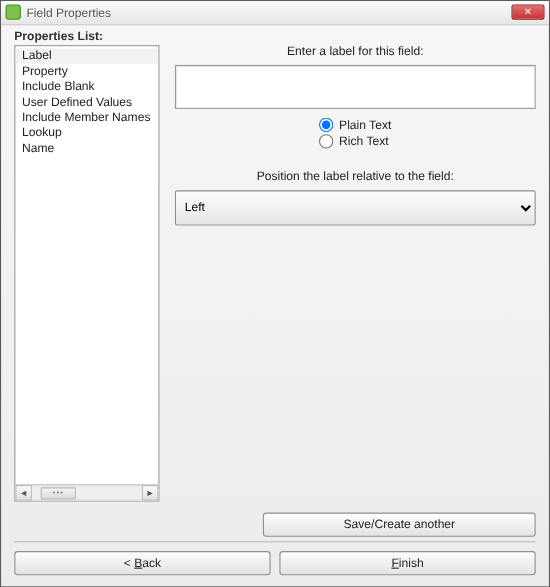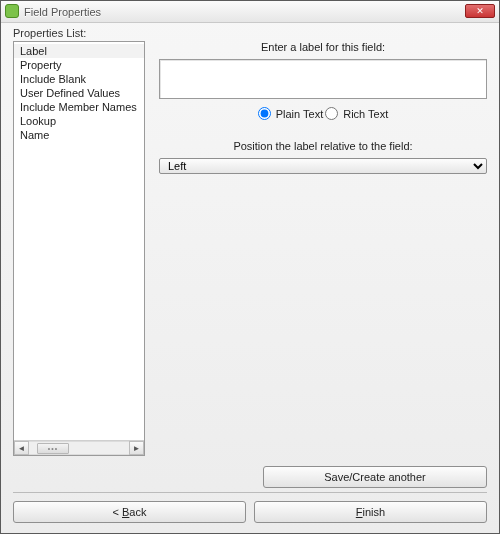--- a/index.html
+++ b/index.html
@@ -89,6 +89,7 @@
     font-size: 11px;
     color: #333;
     margin-bottom: 2px;
+    font-weight: bold;
   }
   .columns {
     flex: 1;

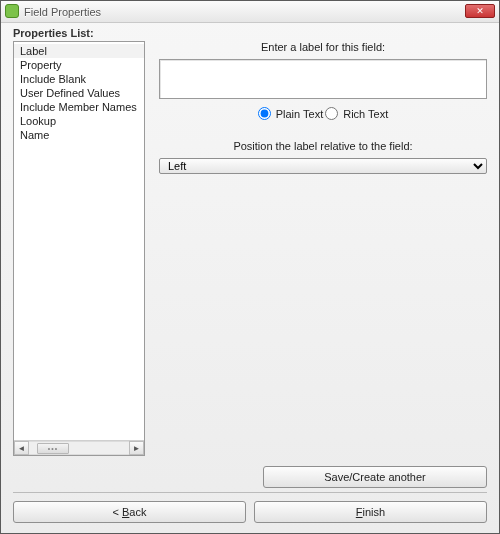--- a/index.html
+++ b/index.html
@@ -172,7 +172,7 @@
     padding: 3px 4px;
     box-shadow: inset 1px 1px 0 #e4e4e4;
   }
-  .radios { display: flex; flex-direction: row; gap: 2px; margin-top: 2px; }
+  .radios { display: flex; flex-direction: column; gap: 2px; margin-top: 2px; }
   .radios label { display: flex; align-items: center; gap: 5px; cursor: pointer; }
   .radios input { margin: 0; }
   .select {

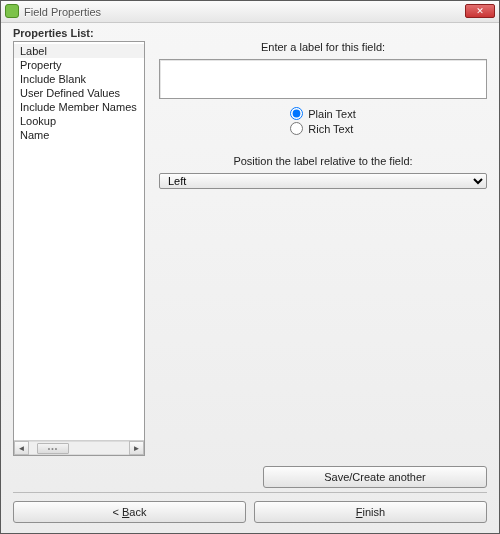--- a/index.html
+++ b/index.html
@@ -177,7 +177,7 @@
   .radios input { margin: 0; }
   .select {
     width: 100%;
-    height: 16px;
+    height: 32px;
     border: 1px solid #8f8f8f;
     border-radius: 2px;
     background: linear-gradient(#fdfdfd,#e6e6e6);

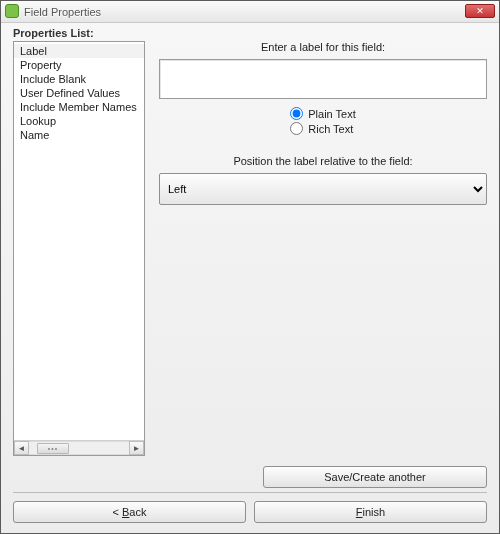--- a/index.html
+++ b/index.html
@@ -201,7 +201,7 @@
     cursor: pointer;
     padding: 0 10px;
   }
-  .saverow .btn-std { width: 224px; }
+  .saverow .btn-std { width: 248px; }
   
   .footersep {
     border: none;

